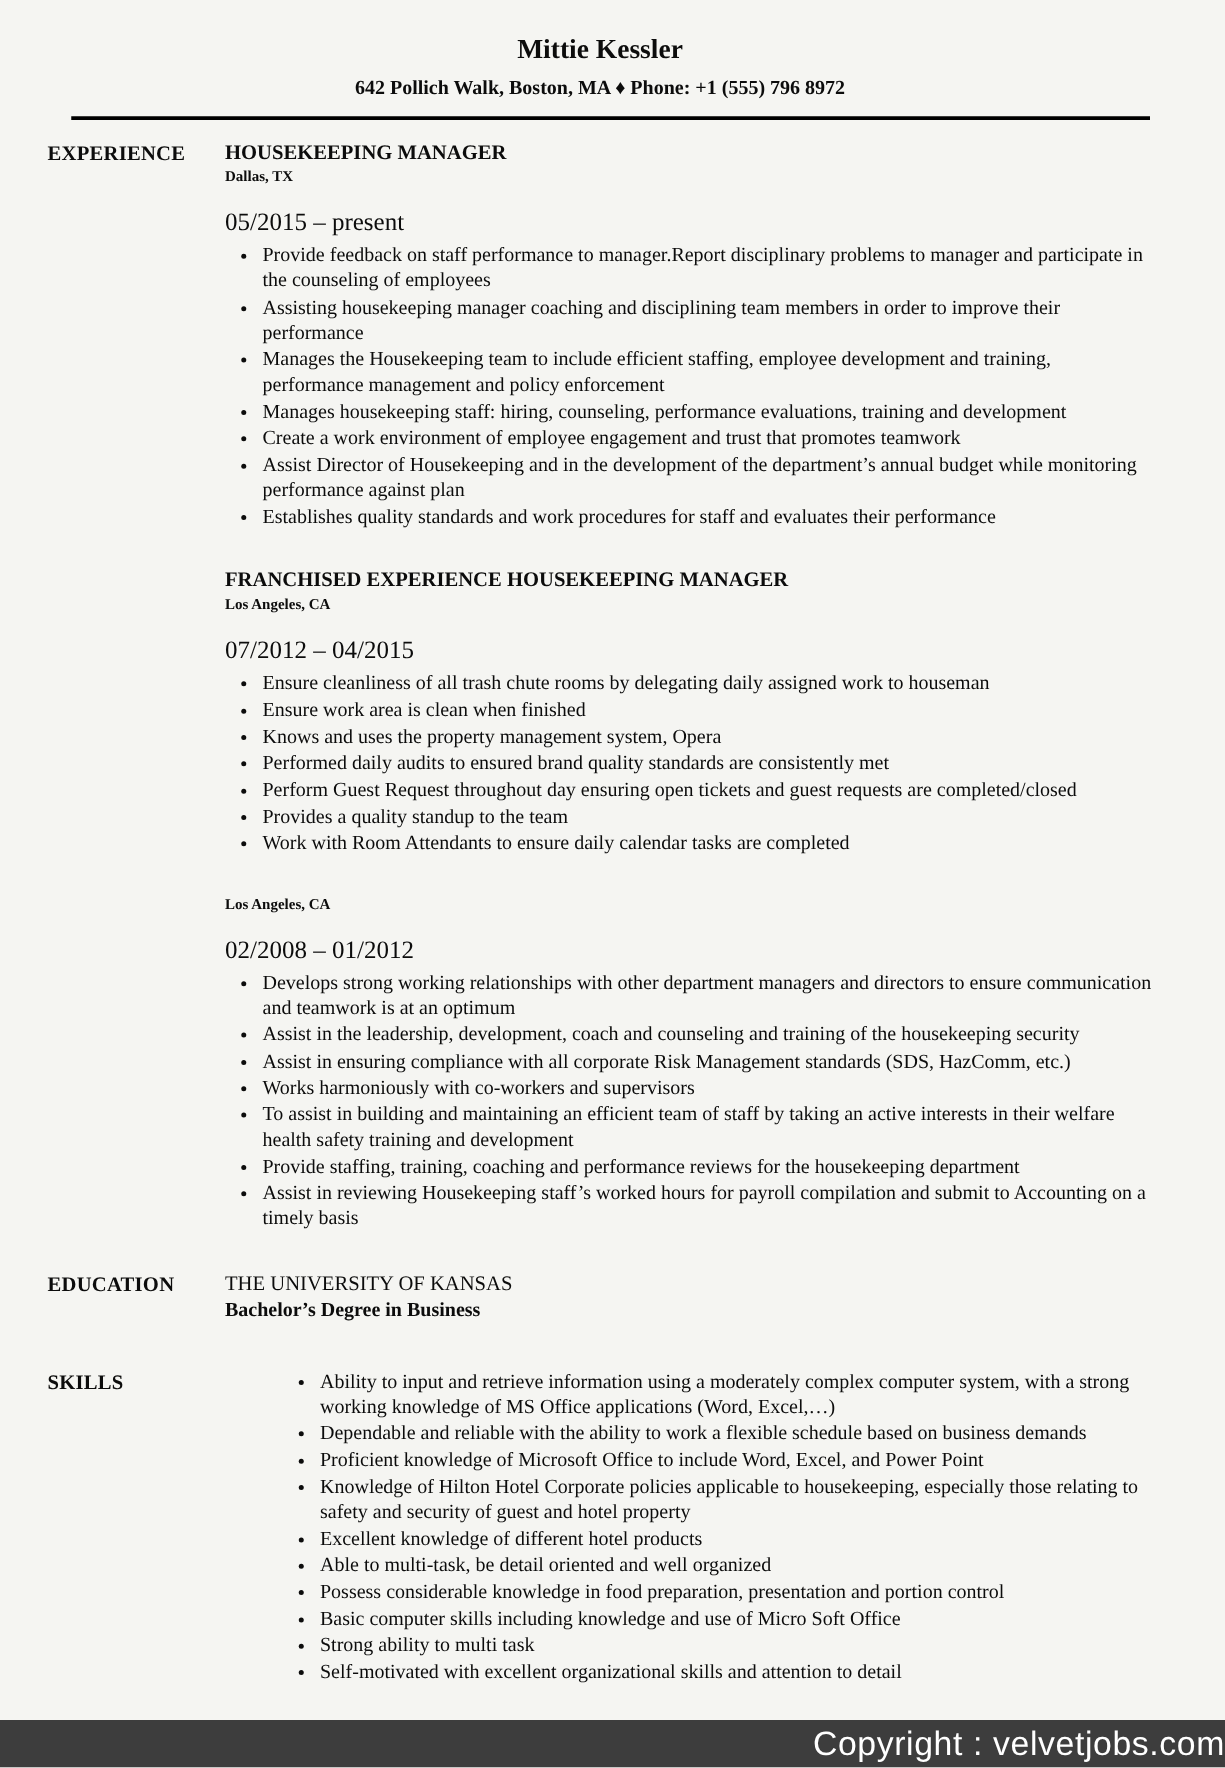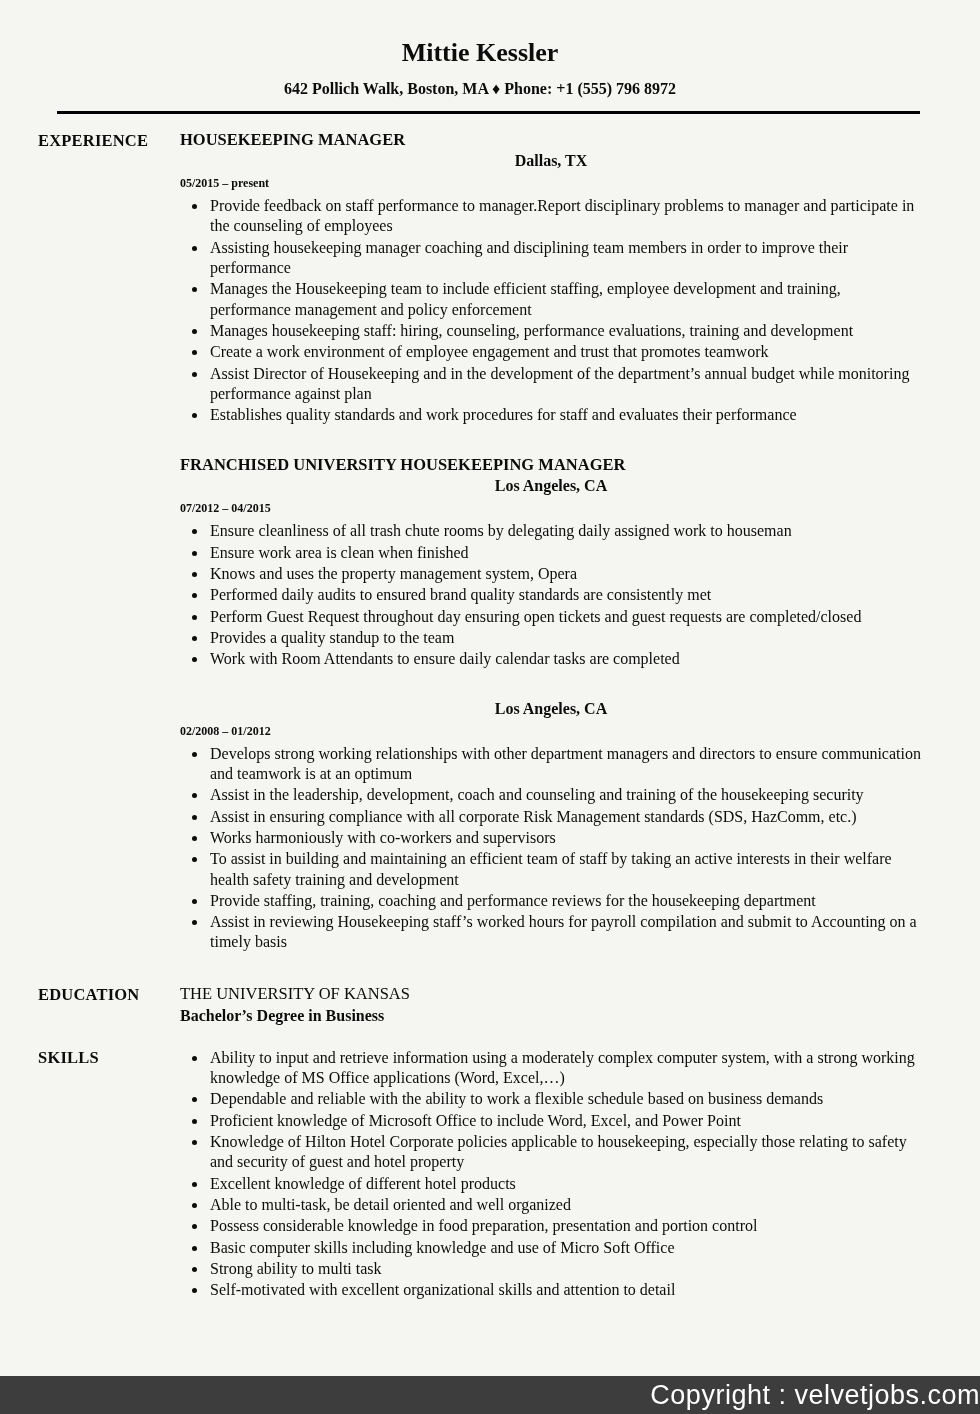--- a/index.html
+++ b/index.html
@@ -17,7 +17,7 @@
 
   
   .header { text-align: center; }
-  .name { font-size: 26px; font-weight: bold; margin: 12px; }
+  .name { font-size: 22px; font-weight: bold; margin: 0; }
   .contact { font-size: 16px; font-weight: bold; margin-top: 10px; }
   .divider { height: 3px; background: #000; margin: 13px 2px 0 19px; }
 

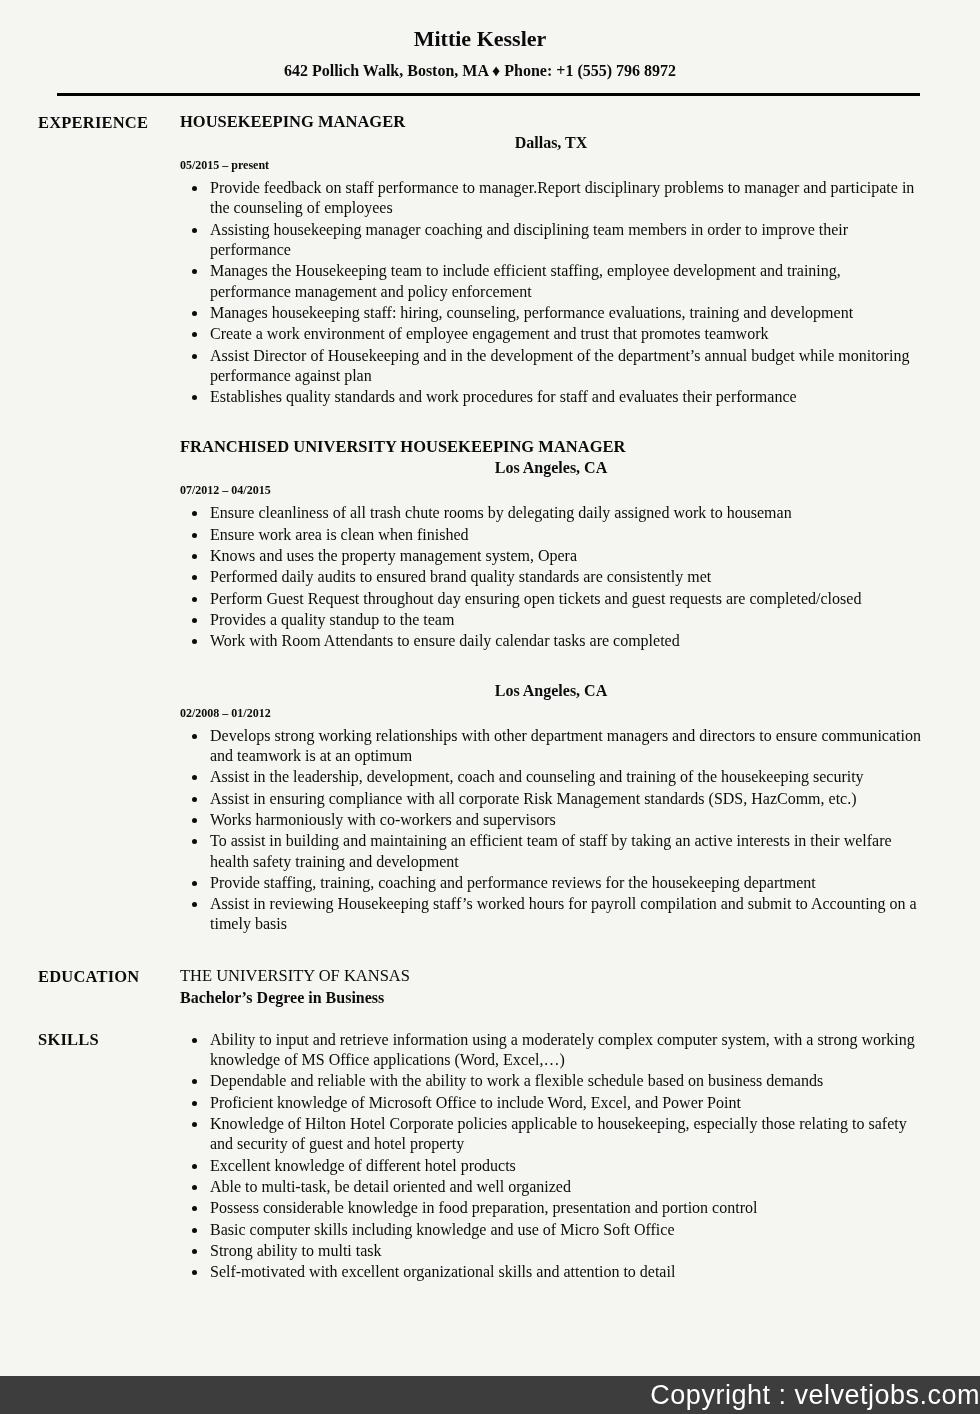--- a/index.html
+++ b/index.html
@@ -31,7 +31,7 @@
   
   .job + .job { margin-top: 30px; }
   .job-title { font-weight: bold; font-size: 16.5px; font-family: Liberation Serif, serif; }
-  .job-location { font-weight: bold; font-size: 16px; margin-top: 2px; text-align: center; }
+  .job-location { font-weight: bold; font-size: 12px; margin-top: 2px; }
   .job-dates { font-size: 12px; margin-top: 6px; font-weight: bold; }
 
   ul.bullets { margin: 5px 0 0; padding-left: 28px; list-style: disc; }

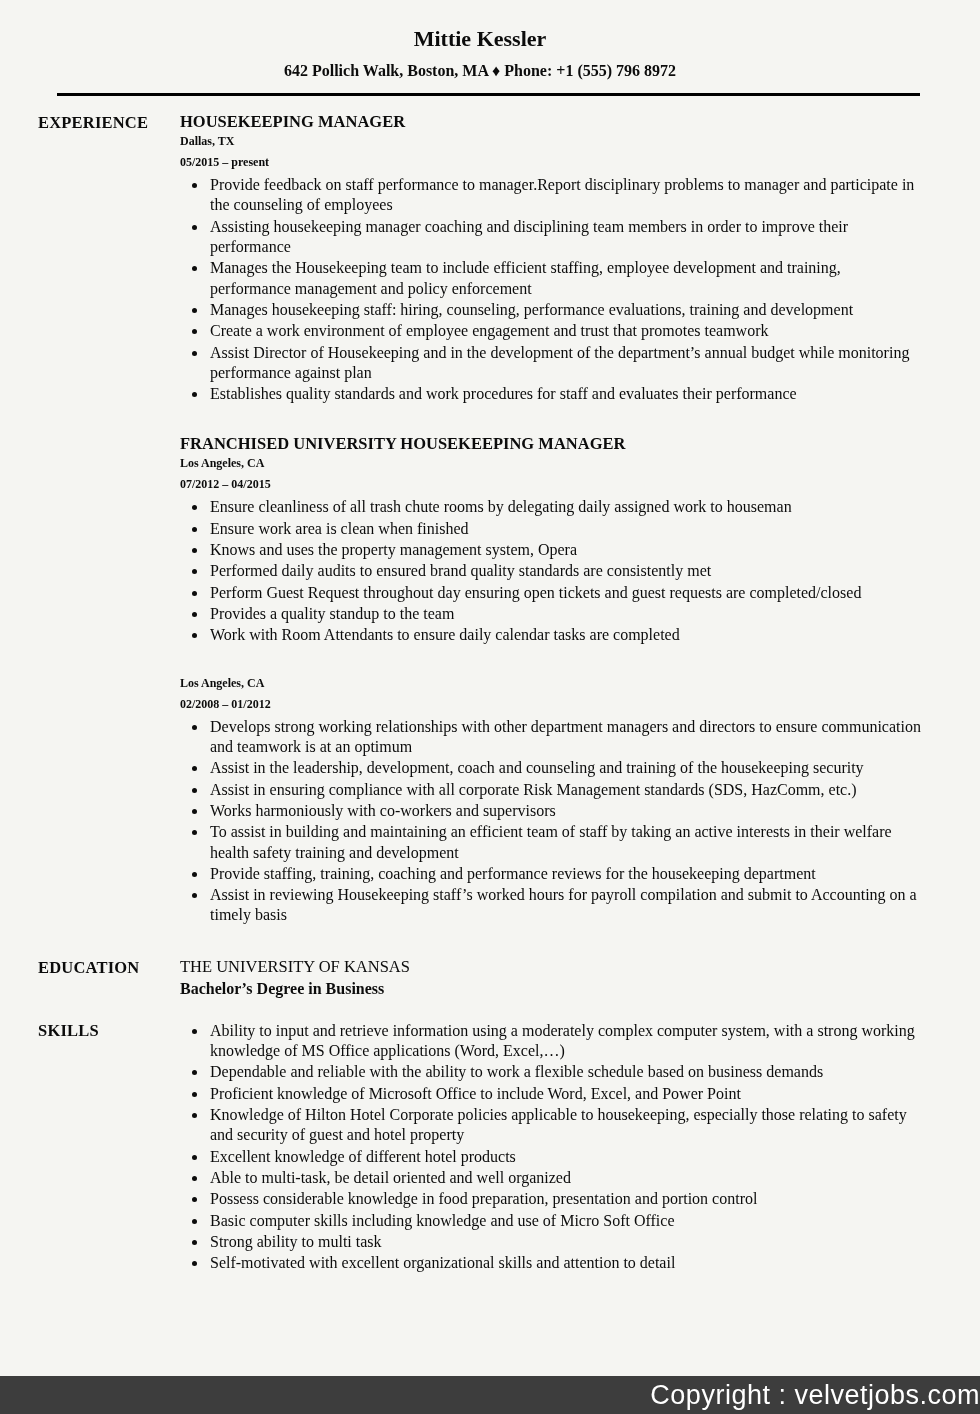--- a/index.html
+++ b/index.html
@@ -32,7 +32,7 @@
   .job + .job { margin-top: 30px; }
   .job-title { font-weight: bold; font-size: 16.5px; font-family: Liberation Serif, serif; }
   .job-location { font-weight: bold; font-size: 12px; margin-top: 2px; }
-  .job-dates { font-size: 12px; margin-top: 6px; font-weight: bold; }
+  .job-dates { font-size: 20px; margin-top: 18px; }
 
   ul.bullets { margin: 5px 0 0; padding-left: 28px; list-style: disc; }
   ul.bullets li {

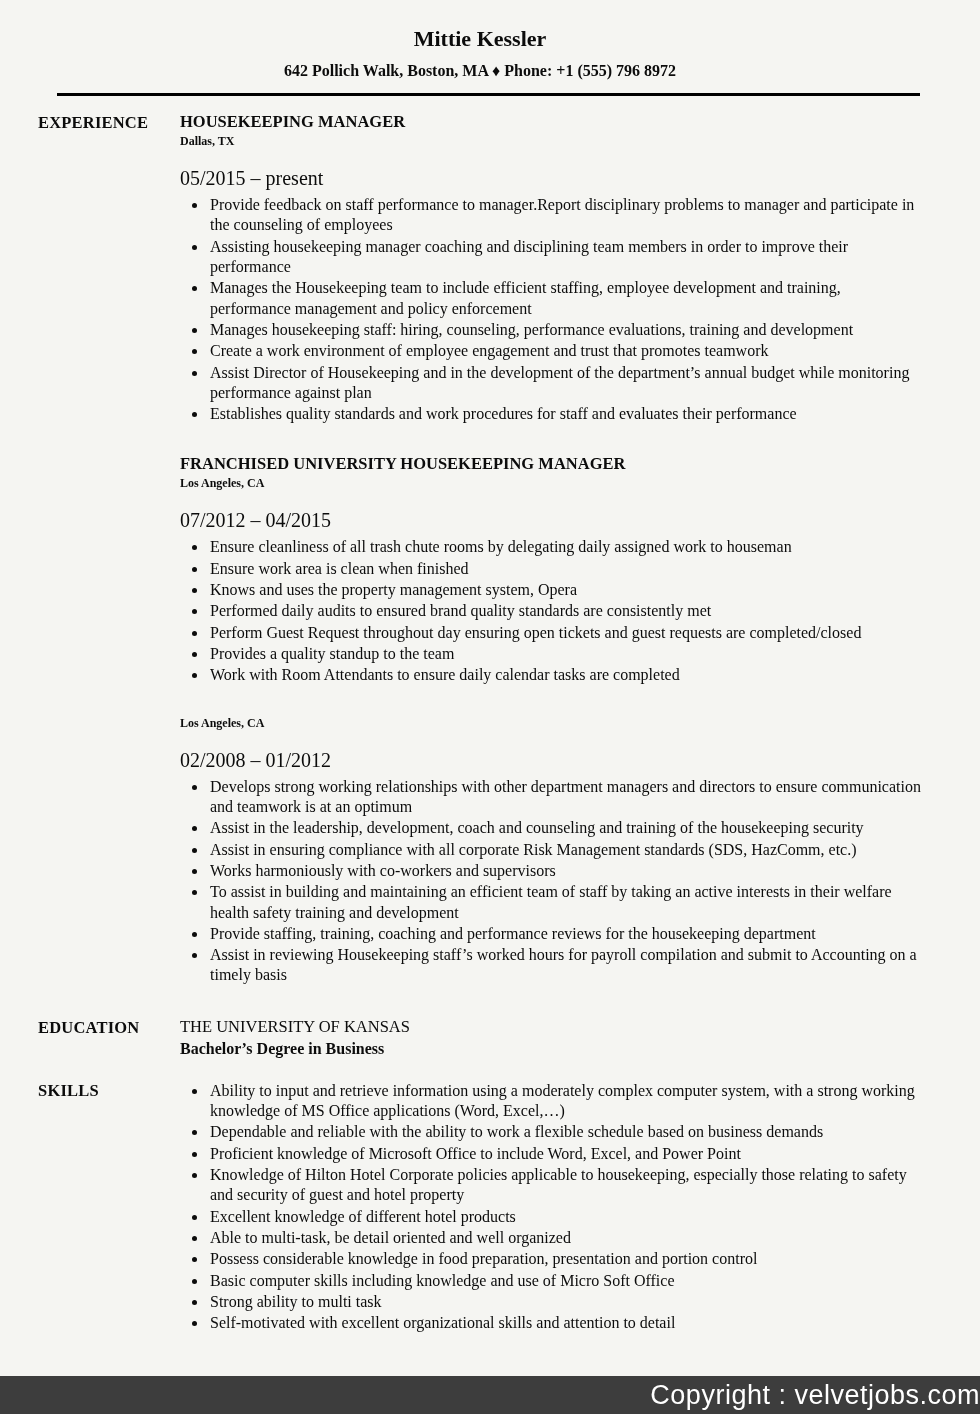--- a/index.html
+++ b/index.html
@@ -92,7 +92,7 @@
       </div>
 
       <div class="job">
-        <div class="job-title">FRANCHISED UNIVERSITY HOUSEKEEPING MANAGER</div>
+        <div class="job-title">FRANCHISED EXPERIENCE HOUSEKEEPING MANAGER</div>
         <div class="job-location">Los Angeles, CA</div>
         <div class="job-dates">07/2012 – 04/2015</div>
         <ul class="bullets">

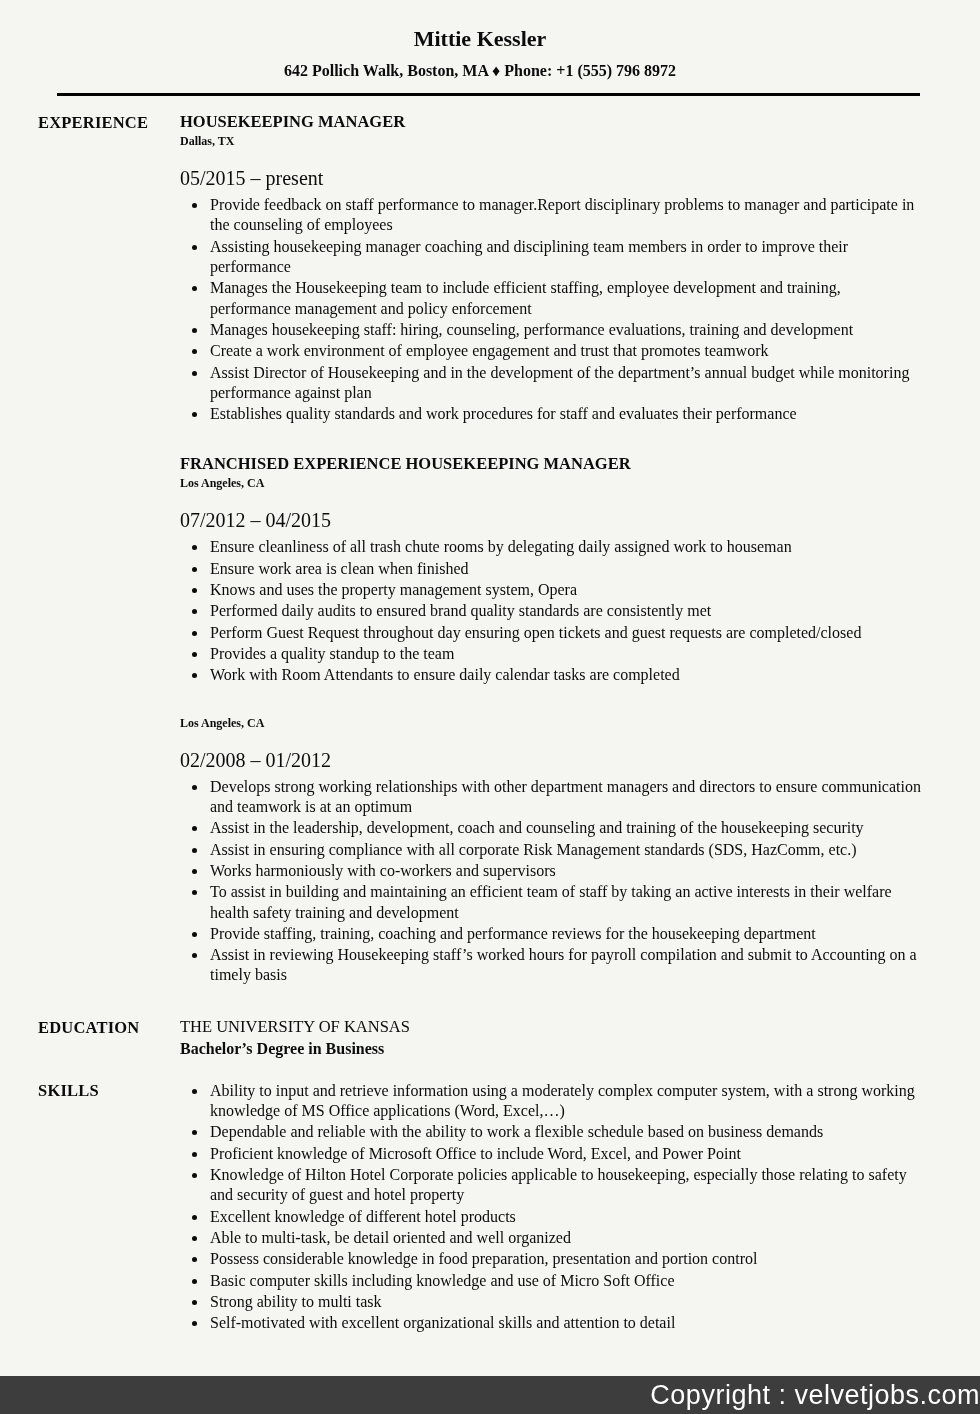--- a/index.html
+++ b/index.html
@@ -25,7 +25,7 @@
   .section { display: grid; grid-template-columns: 142px 1fr; align-items: start; }
   .section-experience { margin-top: 16px; }
   .section-education { margin-top: 30px; }
-  .section-skills { margin-top: 22px; }
+  .section-skills { margin-top: 37px; gap: 46px; }
   .section-label { font-weight: bold; font-size: 16.5px; letter-spacing: 0.2px; padding-top: 1px; }
 
   

